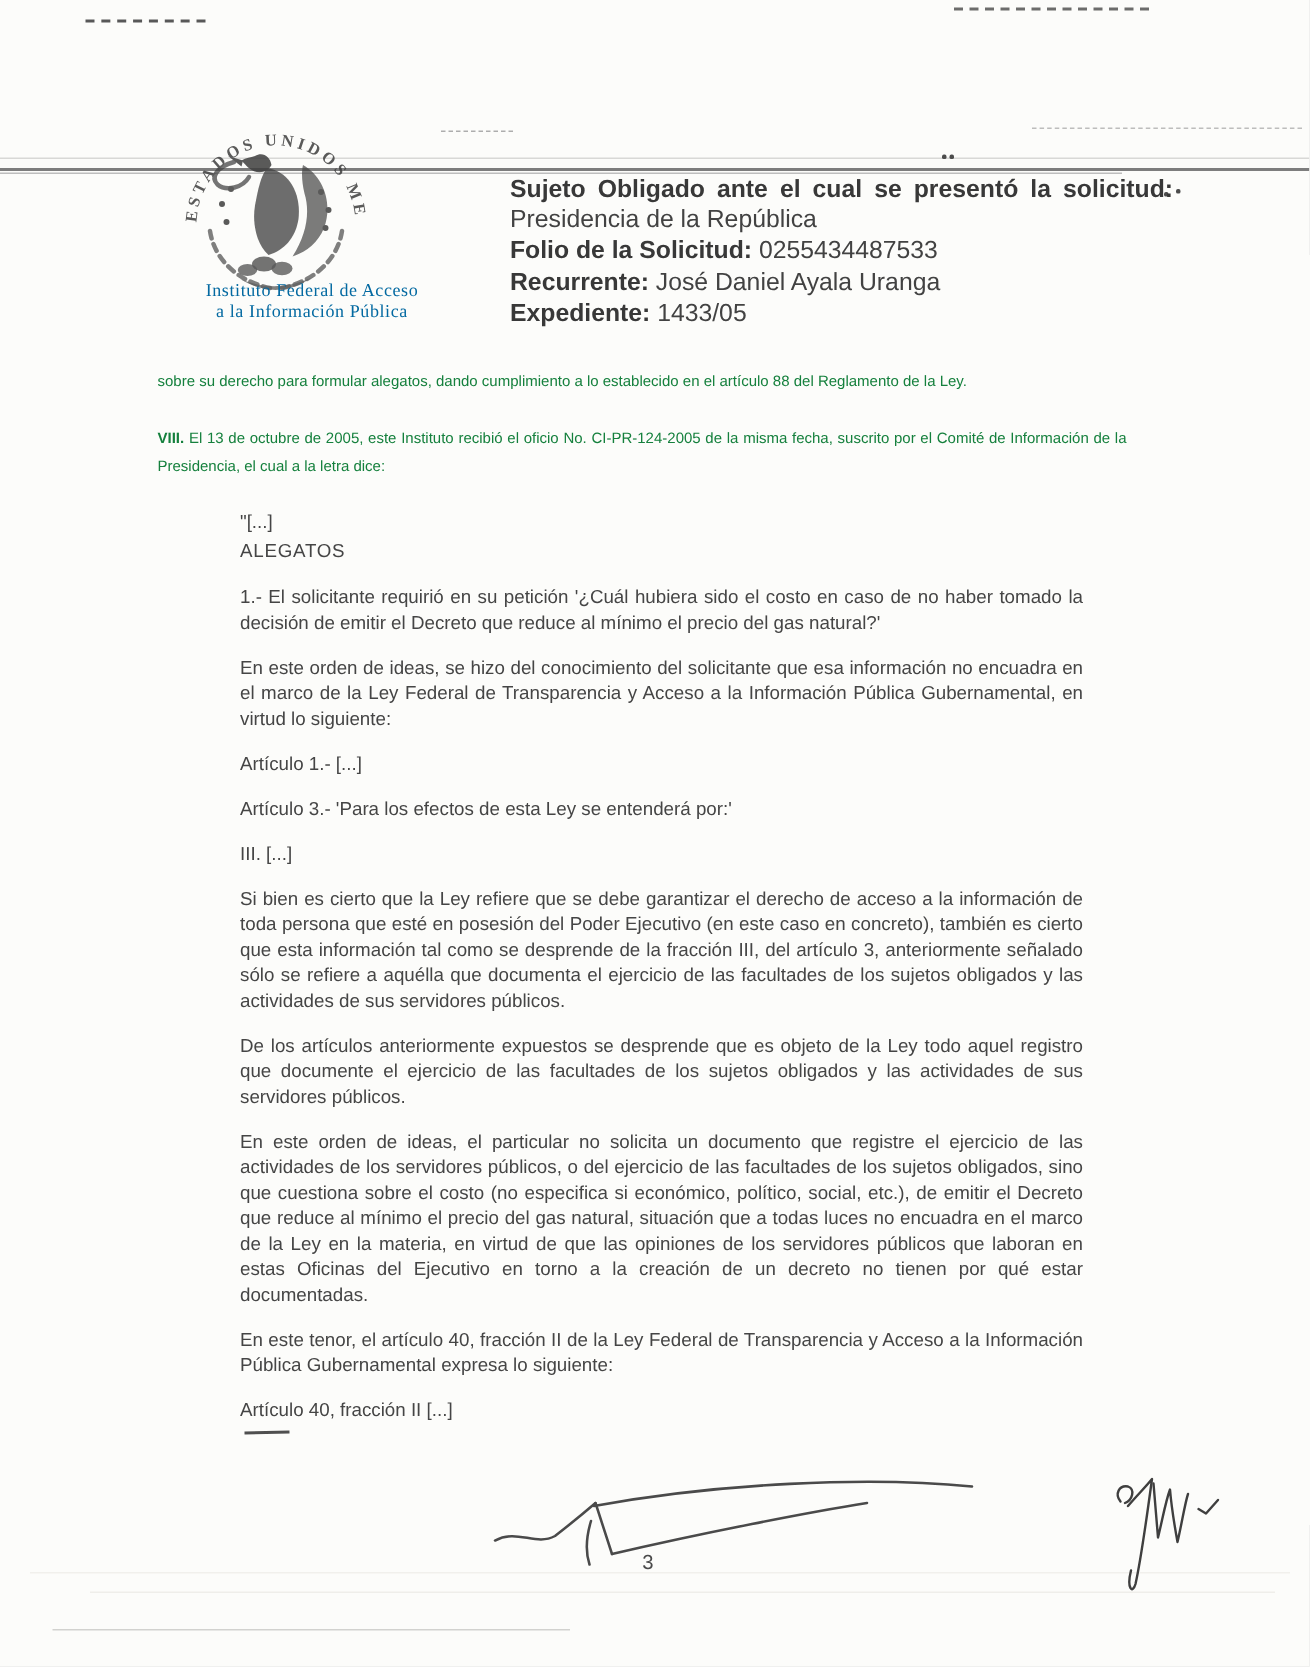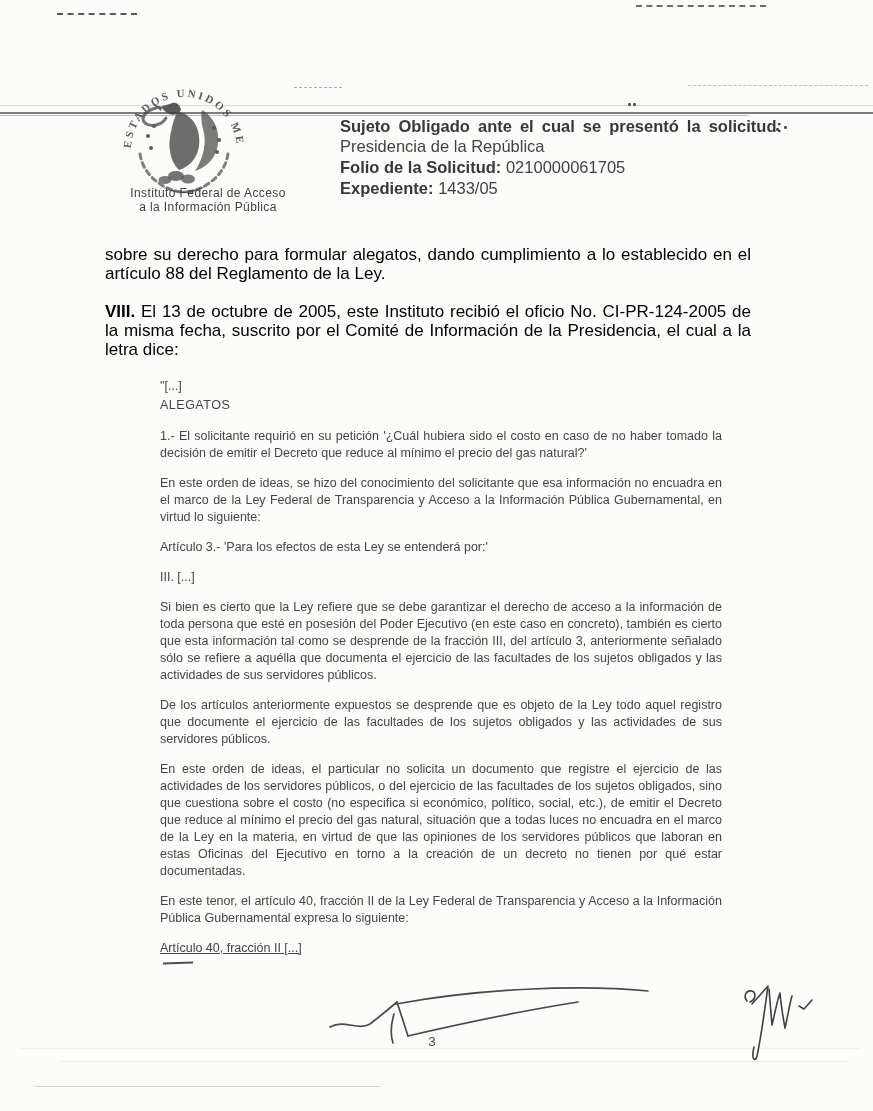--- a/index.html
+++ b/index.html
@@ -115,7 +115,7 @@
 
   <div class="hdr-fields">
     <p class="just"><strong>Sujeto Obligado ante el cual se presentó la solicitud:</strong> <span>Presidencia de la República</span></p>
-    <p><strong>Folio de la Solicitud:</strong> <span>0210000061705</span></p>
+    <p><strong>Folio de la Solicitud:</strong> <span>0255434487533</span></p>
     <p><strong>Expediente:</strong> <span>1433/05</span></p>
   </div>
 

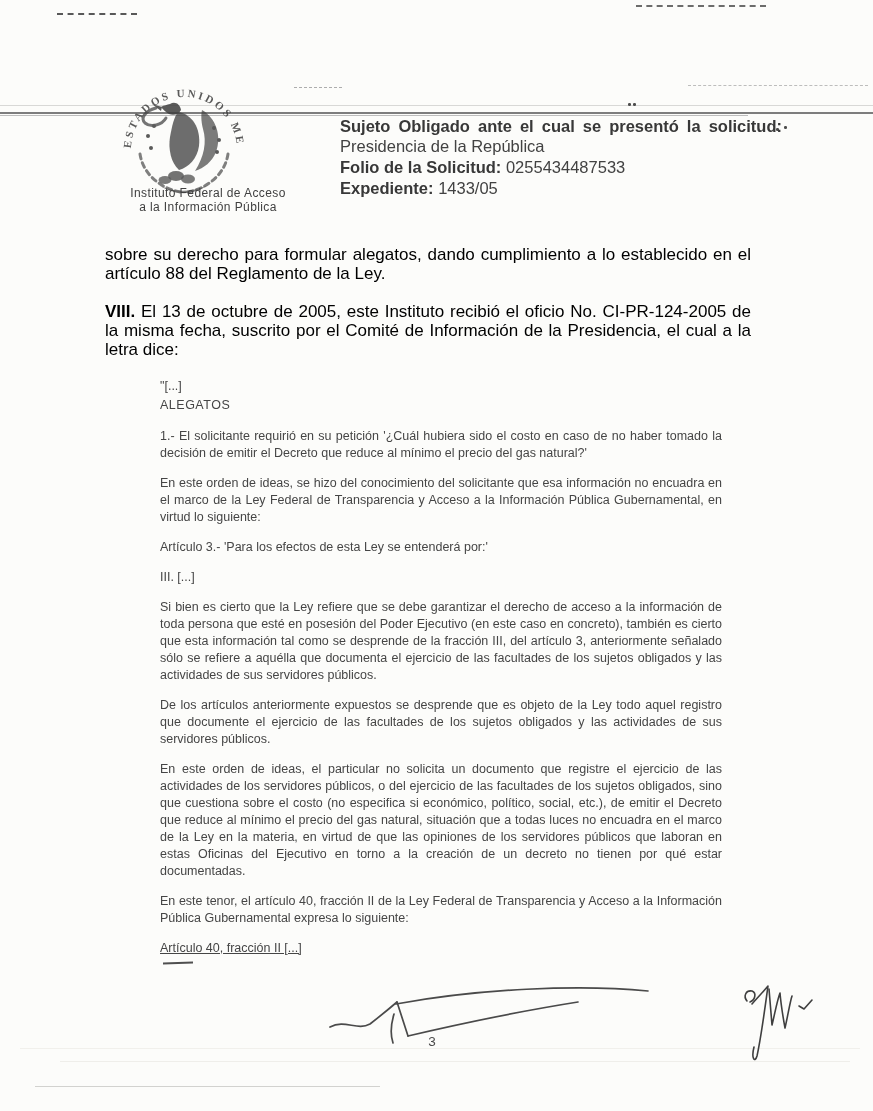--- a/index.html
+++ b/index.html
@@ -29,8 +29,8 @@
   .seal{position:absolute;left:118px;top:54px;width:132px;height:160px;}
   .institute{
     position:absolute;left:98px;top:186px;width:220px;
-    font-family:Liberation Sans, sans-serif;
-    font-size:12px;line-height:14px;color:#404040;
+    font-family:Liberation Serif, serif;
+    font-size:12px;line-height:14px;color:#0369a1;
     text-align:center;letter-spacing:.4px;
   }
   .hdr-fields{

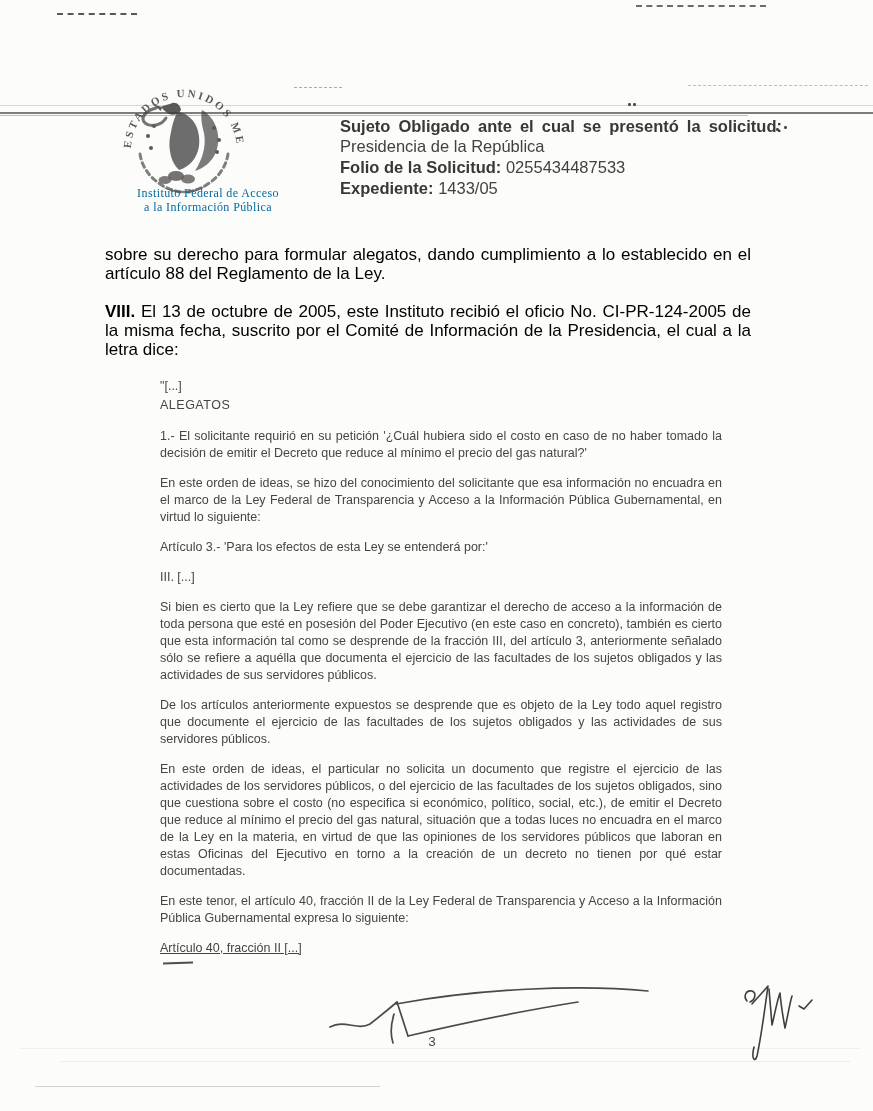--- a/index.html
+++ b/index.html
@@ -116,6 +116,7 @@
   <div class="hdr-fields">
     <p class="just"><strong>Sujeto Obligado ante el cual se presentó la solicitud:</strong> <span>Presidencia de la República</span></p>
     <p><strong>Folio de la Solicitud:</strong> <span>0255434487533</span></p>
+    <p><strong>Recurrente:</strong> <span>José Daniel Ayala Uranga</span></p>
     <p><strong>Expediente:</strong> <span>1433/05</span></p>
   </div>
 

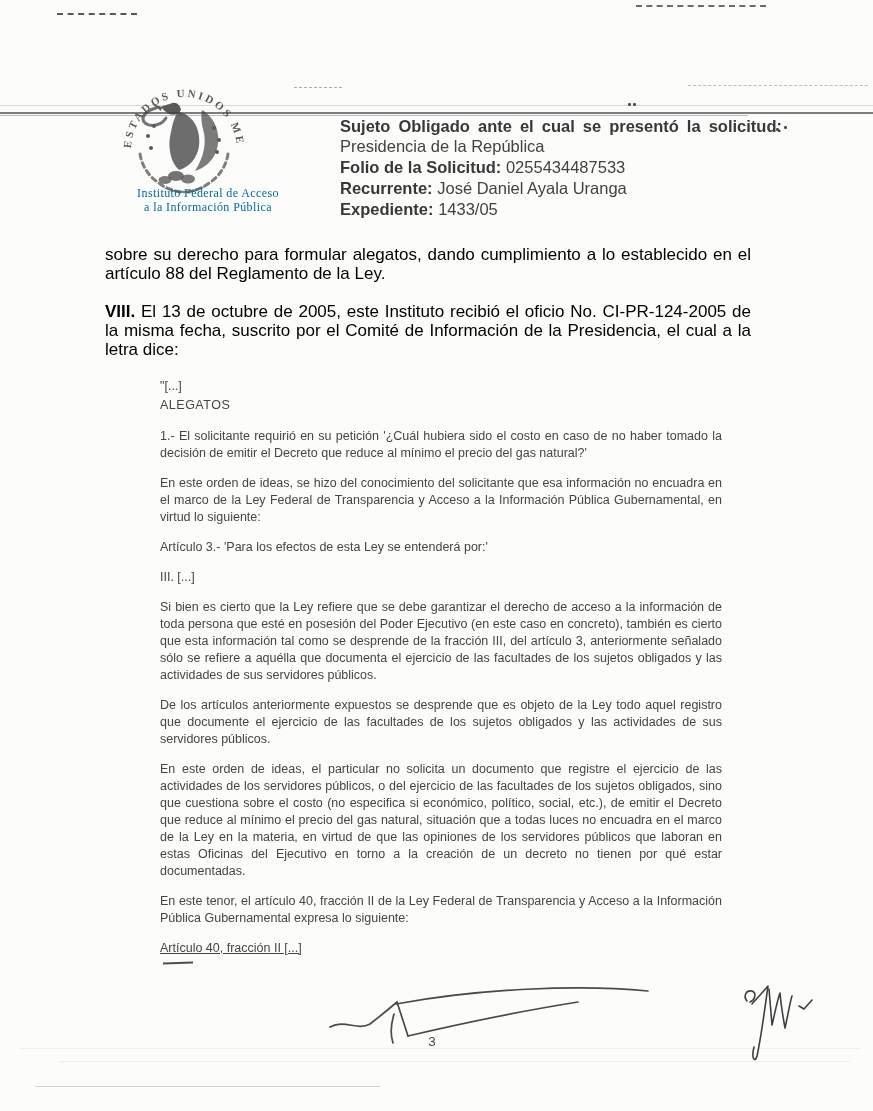--- a/index.html
+++ b/index.html
@@ -43,8 +43,8 @@
   
   .content{position:absolute;left:105px;top:245px;width:662px;}
   .mp{
-    margin:0 16px 19px 0;font-size:17px;line-height:19px;
-    text-align:justify;color:#000000;
+    margin:0 16px 19px 0;font-size:10px;line-height:19px;
+    text-align:justify;color:#15803d;
   }
   .mp strong{font-weight:700;}
   .quote{margin:15px 0 0 55px;width:562px;font-size:12.5px;line-height:17px;color:#454545;}

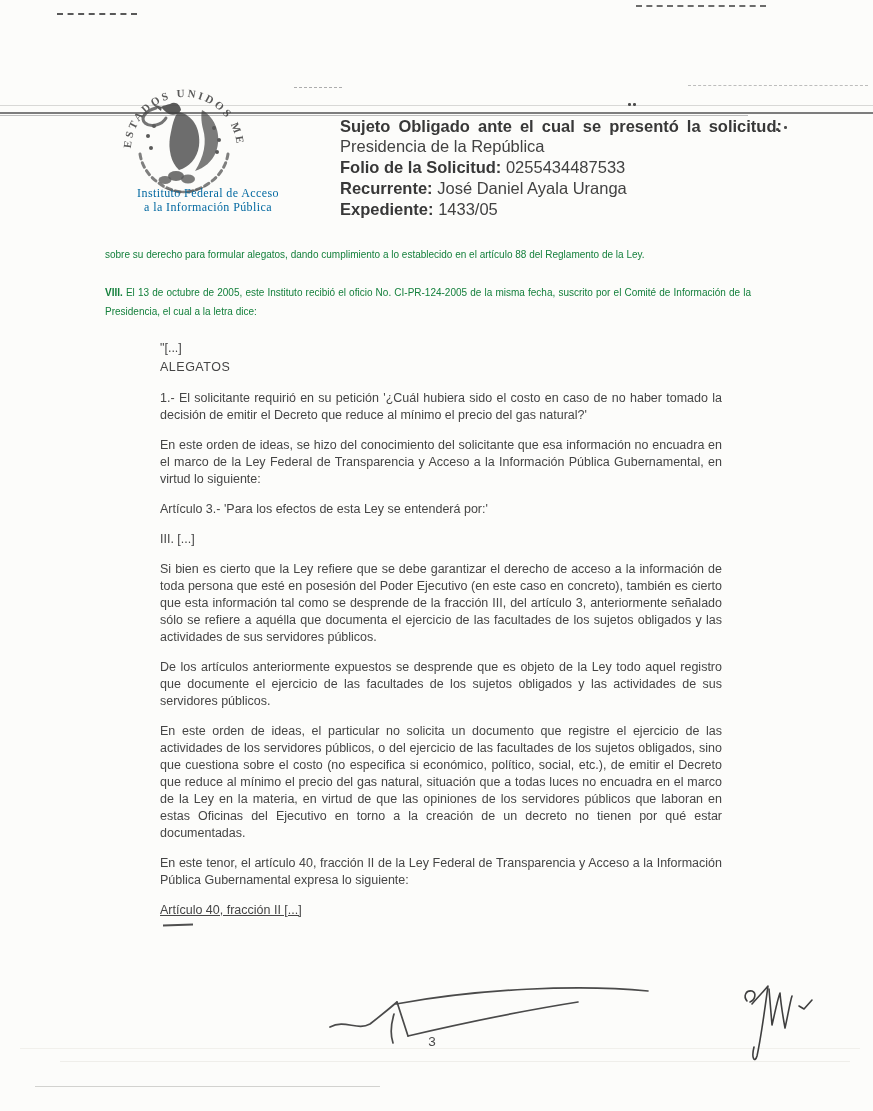--- a/index.html
+++ b/index.html
@@ -129,6 +129,7 @@
       <p class="q-heading">ALEGATOS</p>
       <p>1.- El solicitante requirió en su petición '¿Cuál hubiera sido el costo en caso de no haber tomado la decisión de emitir el Decreto que reduce al mínimo el precio del gas natural?'</p>
       <p>En este orden de ideas, se hizo del conocimiento del solicitante que esa información no encuadra en el marco de la Ley Federal de Transparencia y Acceso a la Información Pública Gubernamental, en virtud lo siguiente:</p>
+      <p>Artículo 1.- [...]</p>
       <p>Artículo 3.- 'Para los efectos de esta Ley se entenderá por:'</p>
       <p>III. [...]</p>
       <p>Si bien es cierto que la Ley refiere que se debe garantizar el derecho de acceso a la información de toda persona que esté en posesión del Poder Ejecutivo (en este caso en concreto), también es cierto que esta información tal como se desprende de la fracción III, del artículo 3, anteriormente señalado sólo se refiere a aquélla que documenta el ejercicio de las facultades de los sujetos obligados y las actividades de sus servidores públicos.</p>

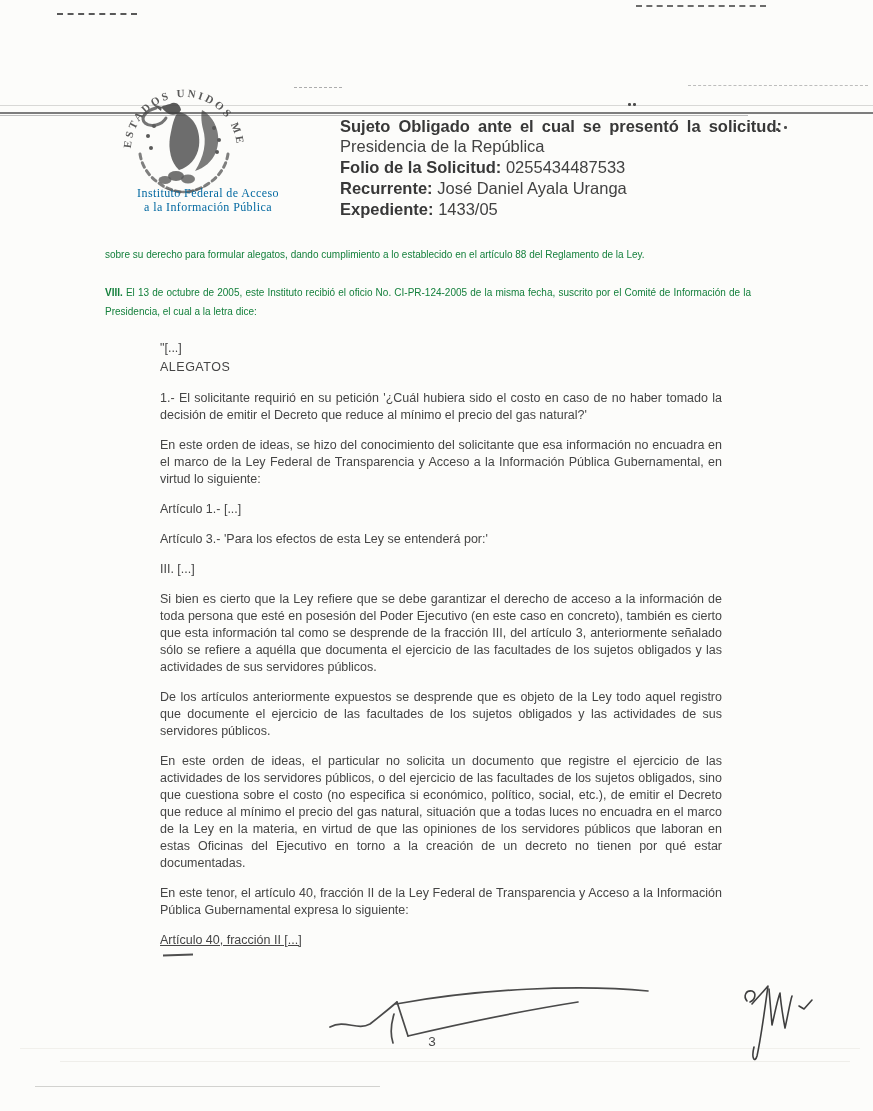--- a/index.html
+++ b/index.html
@@ -136,7 +136,7 @@
       <p>De los artículos anteriormente expuestos se desprende que es objeto de la Ley todo aquel registro que documente el ejercicio de las facultades de los sujetos obligados y las actividades de sus servidores públicos.</p>
       <p>En este orden de ideas, el particular no solicita un documento que registre el ejercicio de las actividades de los servidores públicos, o del ejercicio de las facultades de los sujetos obligados, sino que cuestiona sobre el costo (no especifica si económico, político, social, etc.), de emitir el Decreto que reduce al mínimo el precio del gas natural, situación que a todas luces no encuadra en el marco de la Ley en la materia, en virtud de que las opiniones de los servidores públicos que laboran en estas Oficinas del Ejecutivo en torno a la creación de un decreto no tienen por qué estar documentadas.</p>
       <p>En este tenor, el artículo 40, fracción II de la Ley Federal de Transparencia y Acceso a la Información Pública Gubernamental expresa lo siguiente:</p>
-      <p style="margin-bottom:3px;text-decoration:underline;">Artículo 40, fracción II [...]</p>
+      <p style="margin-bottom:3px;">Artículo 40, fracción II [...]</p>
       <div class="q-underline"></div>
     </div>
   </div>

